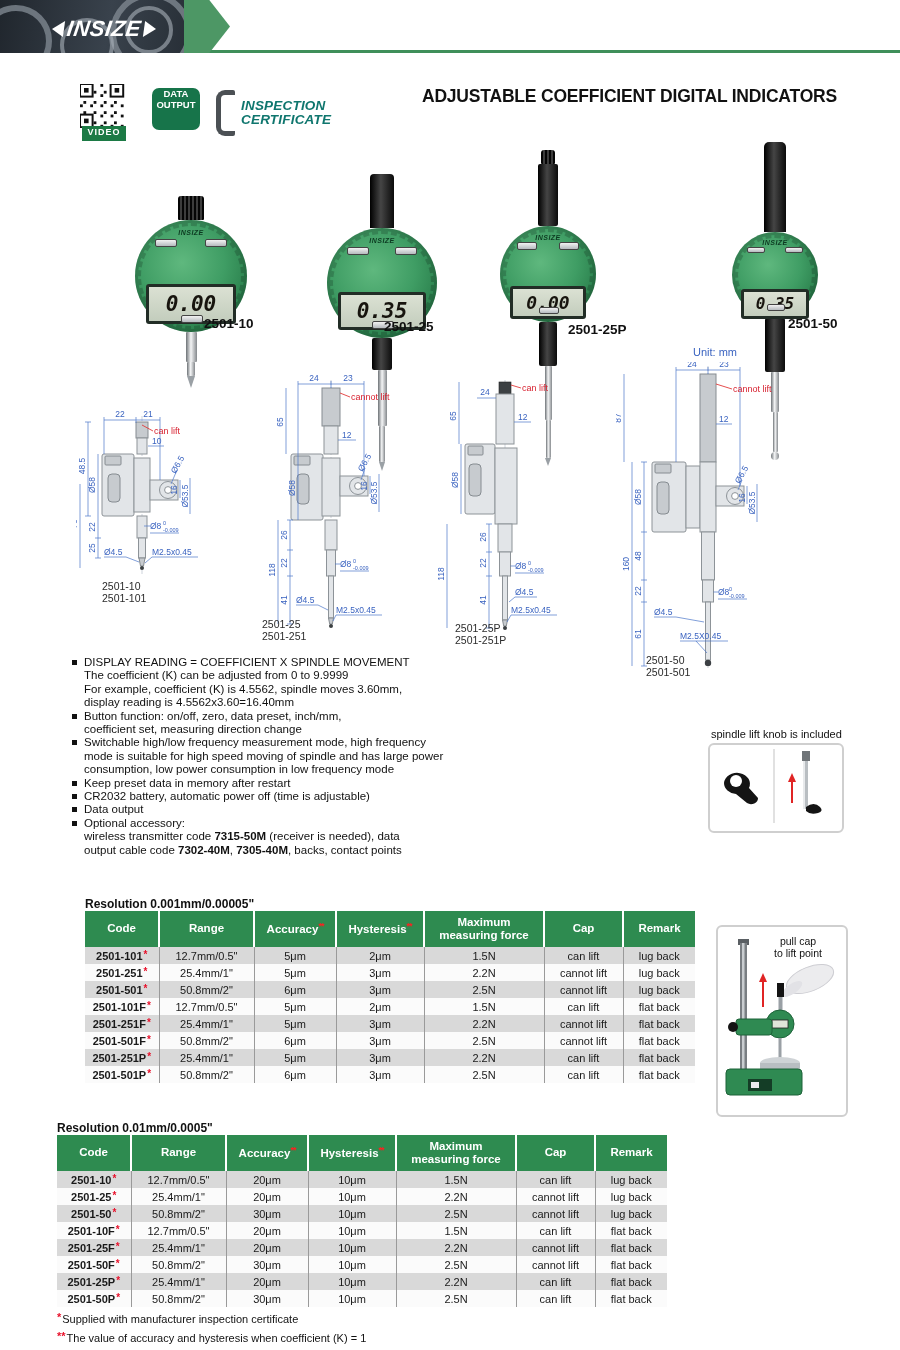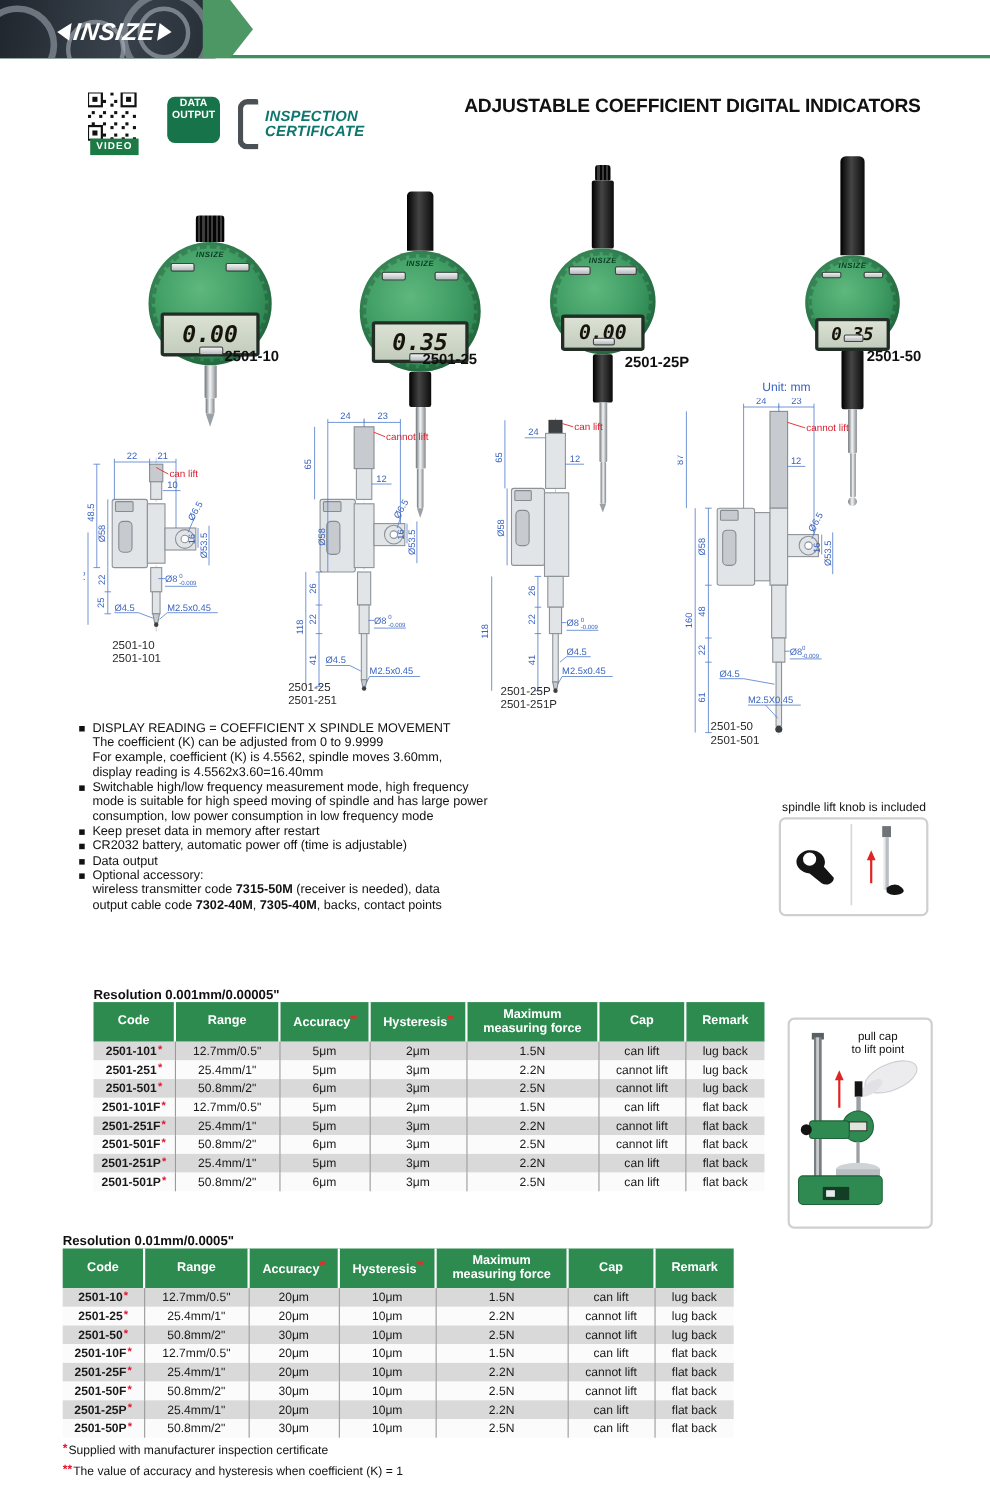--- a/index.html
+++ b/index.html
@@ -483,6 +483,13 @@
     <div class="f-item">
       <span class="f-marker"></span>
       <div class="f-body">
+        <div class="f-line"><span>Button function: on/off, zero, data preset, inch/mm,</span></div>
+        <div class="f-line"><span>coefficient set, measuring direction change</span></div>
+      </div>
+    </div>
+    <div class="f-item">
+      <span class="f-marker"></span>
+      <div class="f-body">
         <div class="f-line"><span>Switchable high/low frequency measurement mode, high frequency</span></div>
         <div class="f-line"><span>mode is suitable for high speed moving of spindle and has large power</span></div>
         <div class="f-line"><span>consumption, low power consumption in low frequency mode</span></div>

